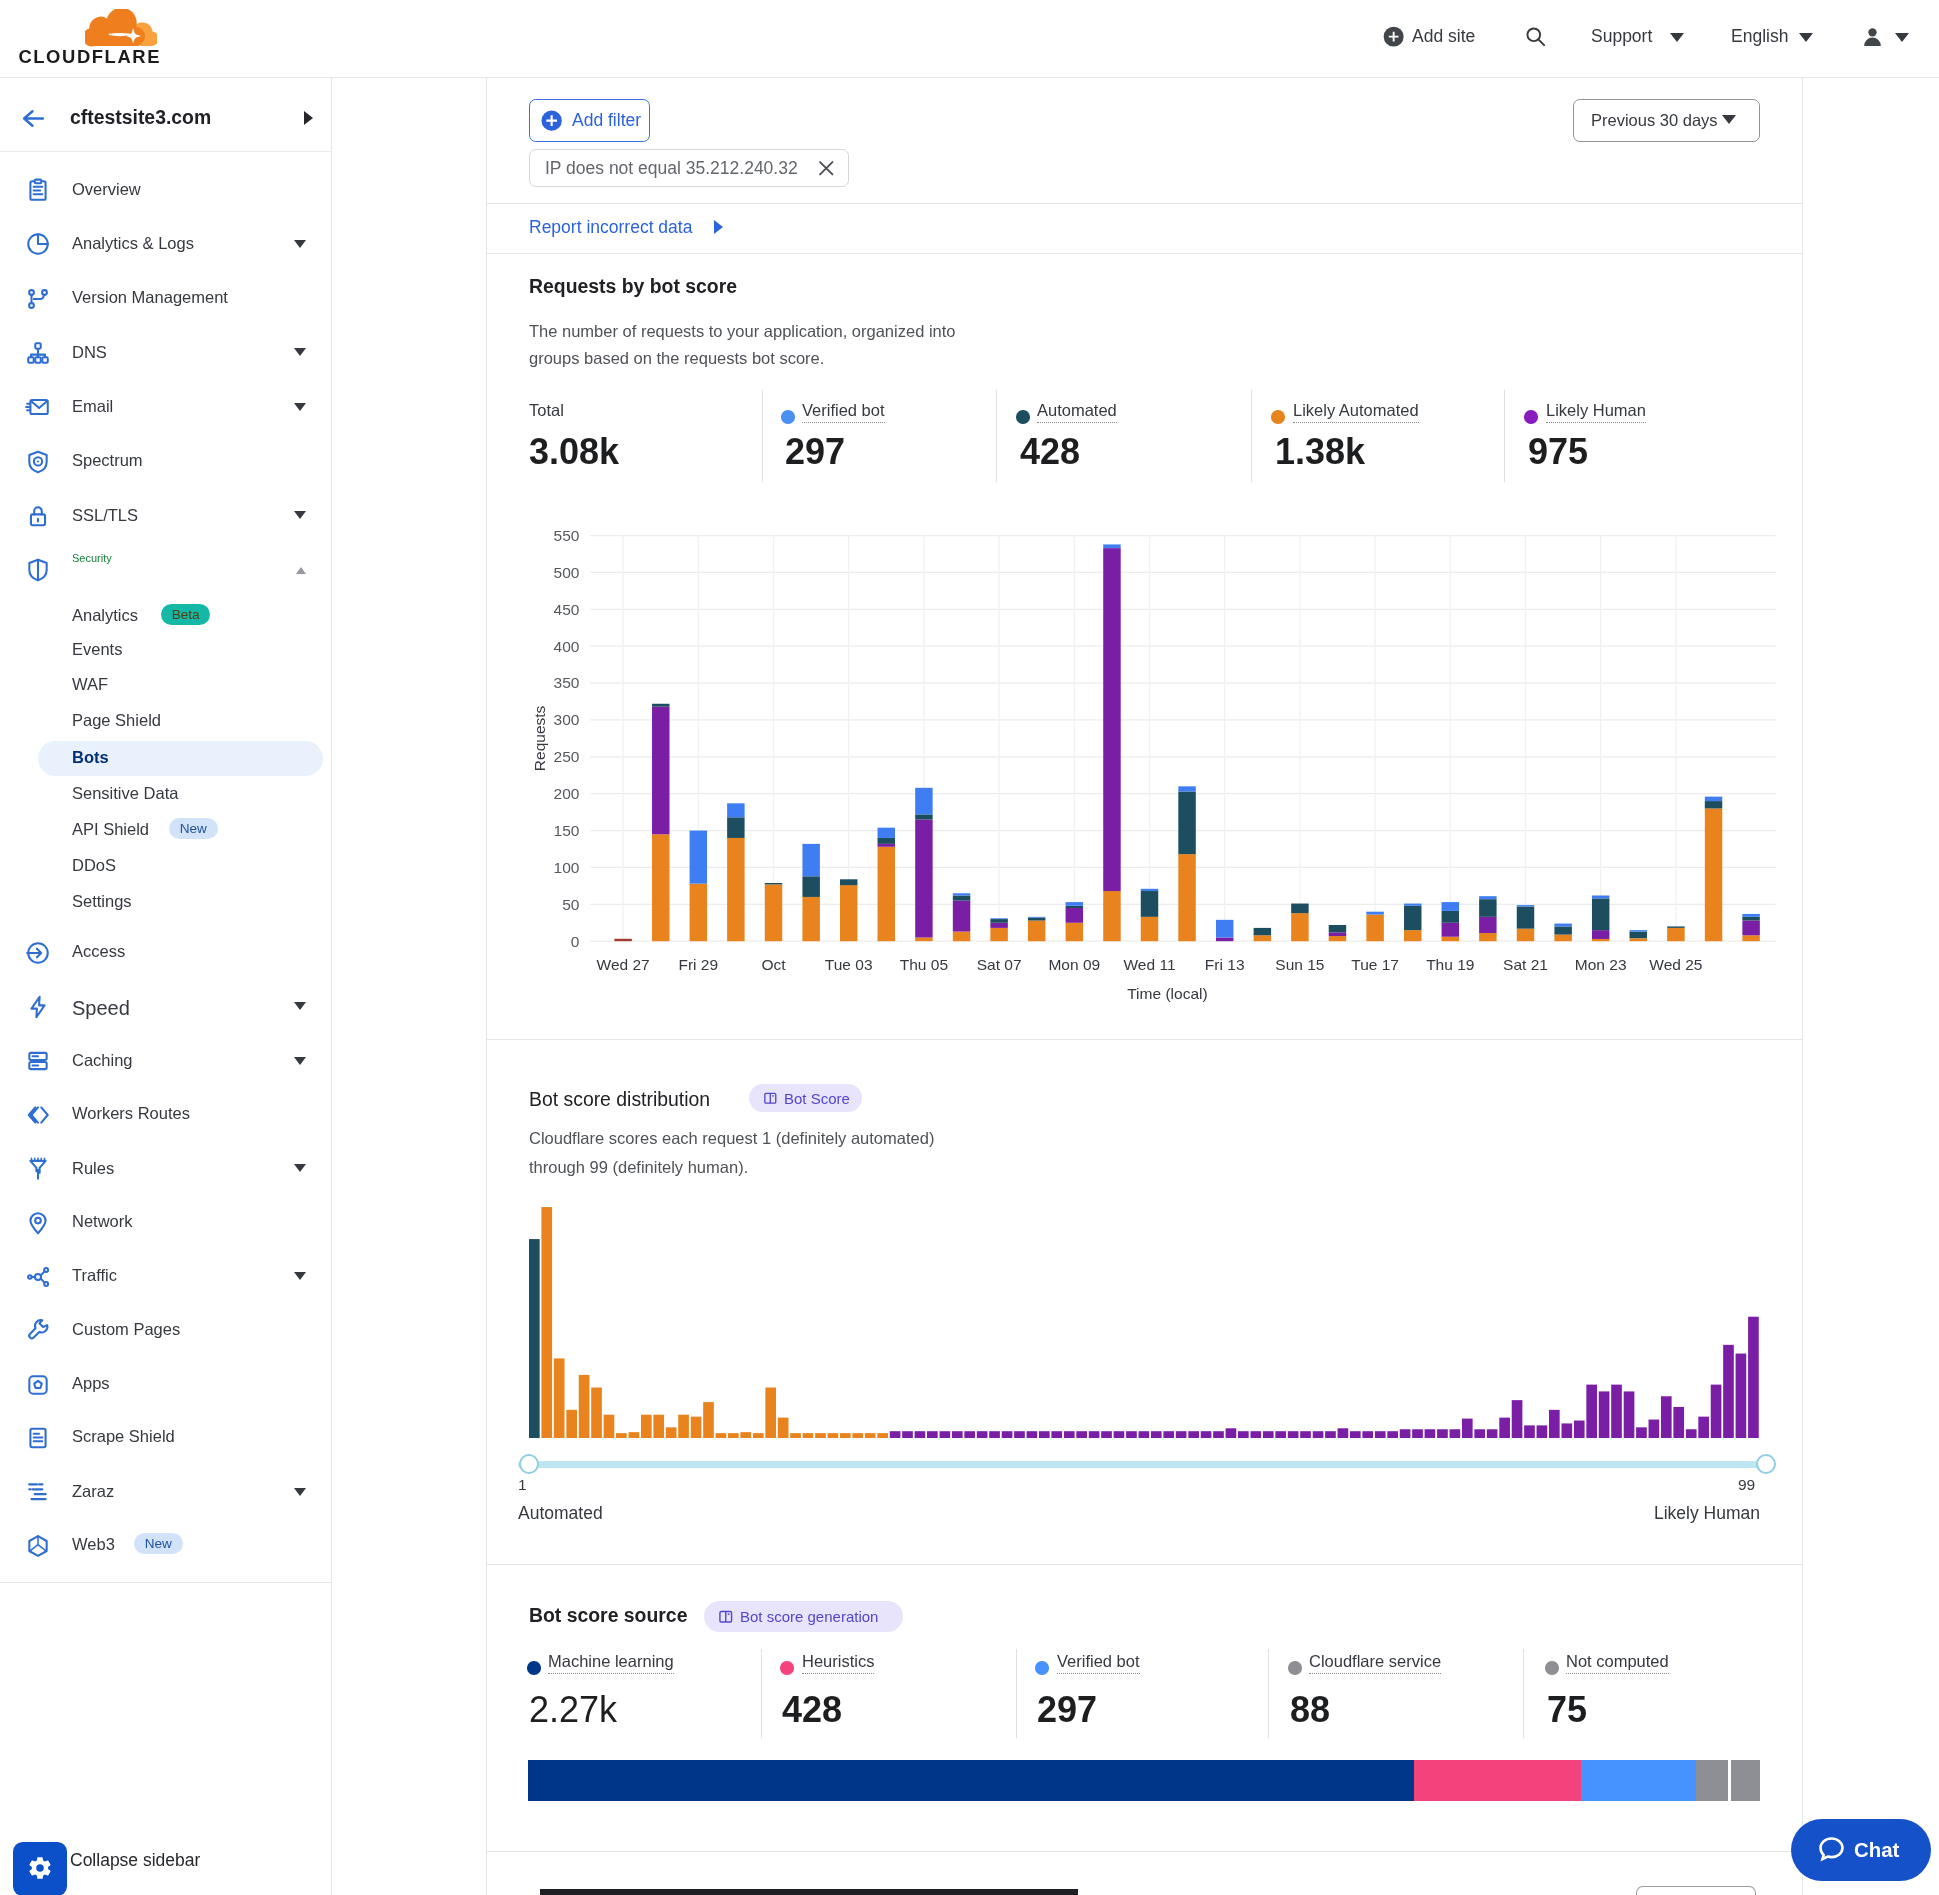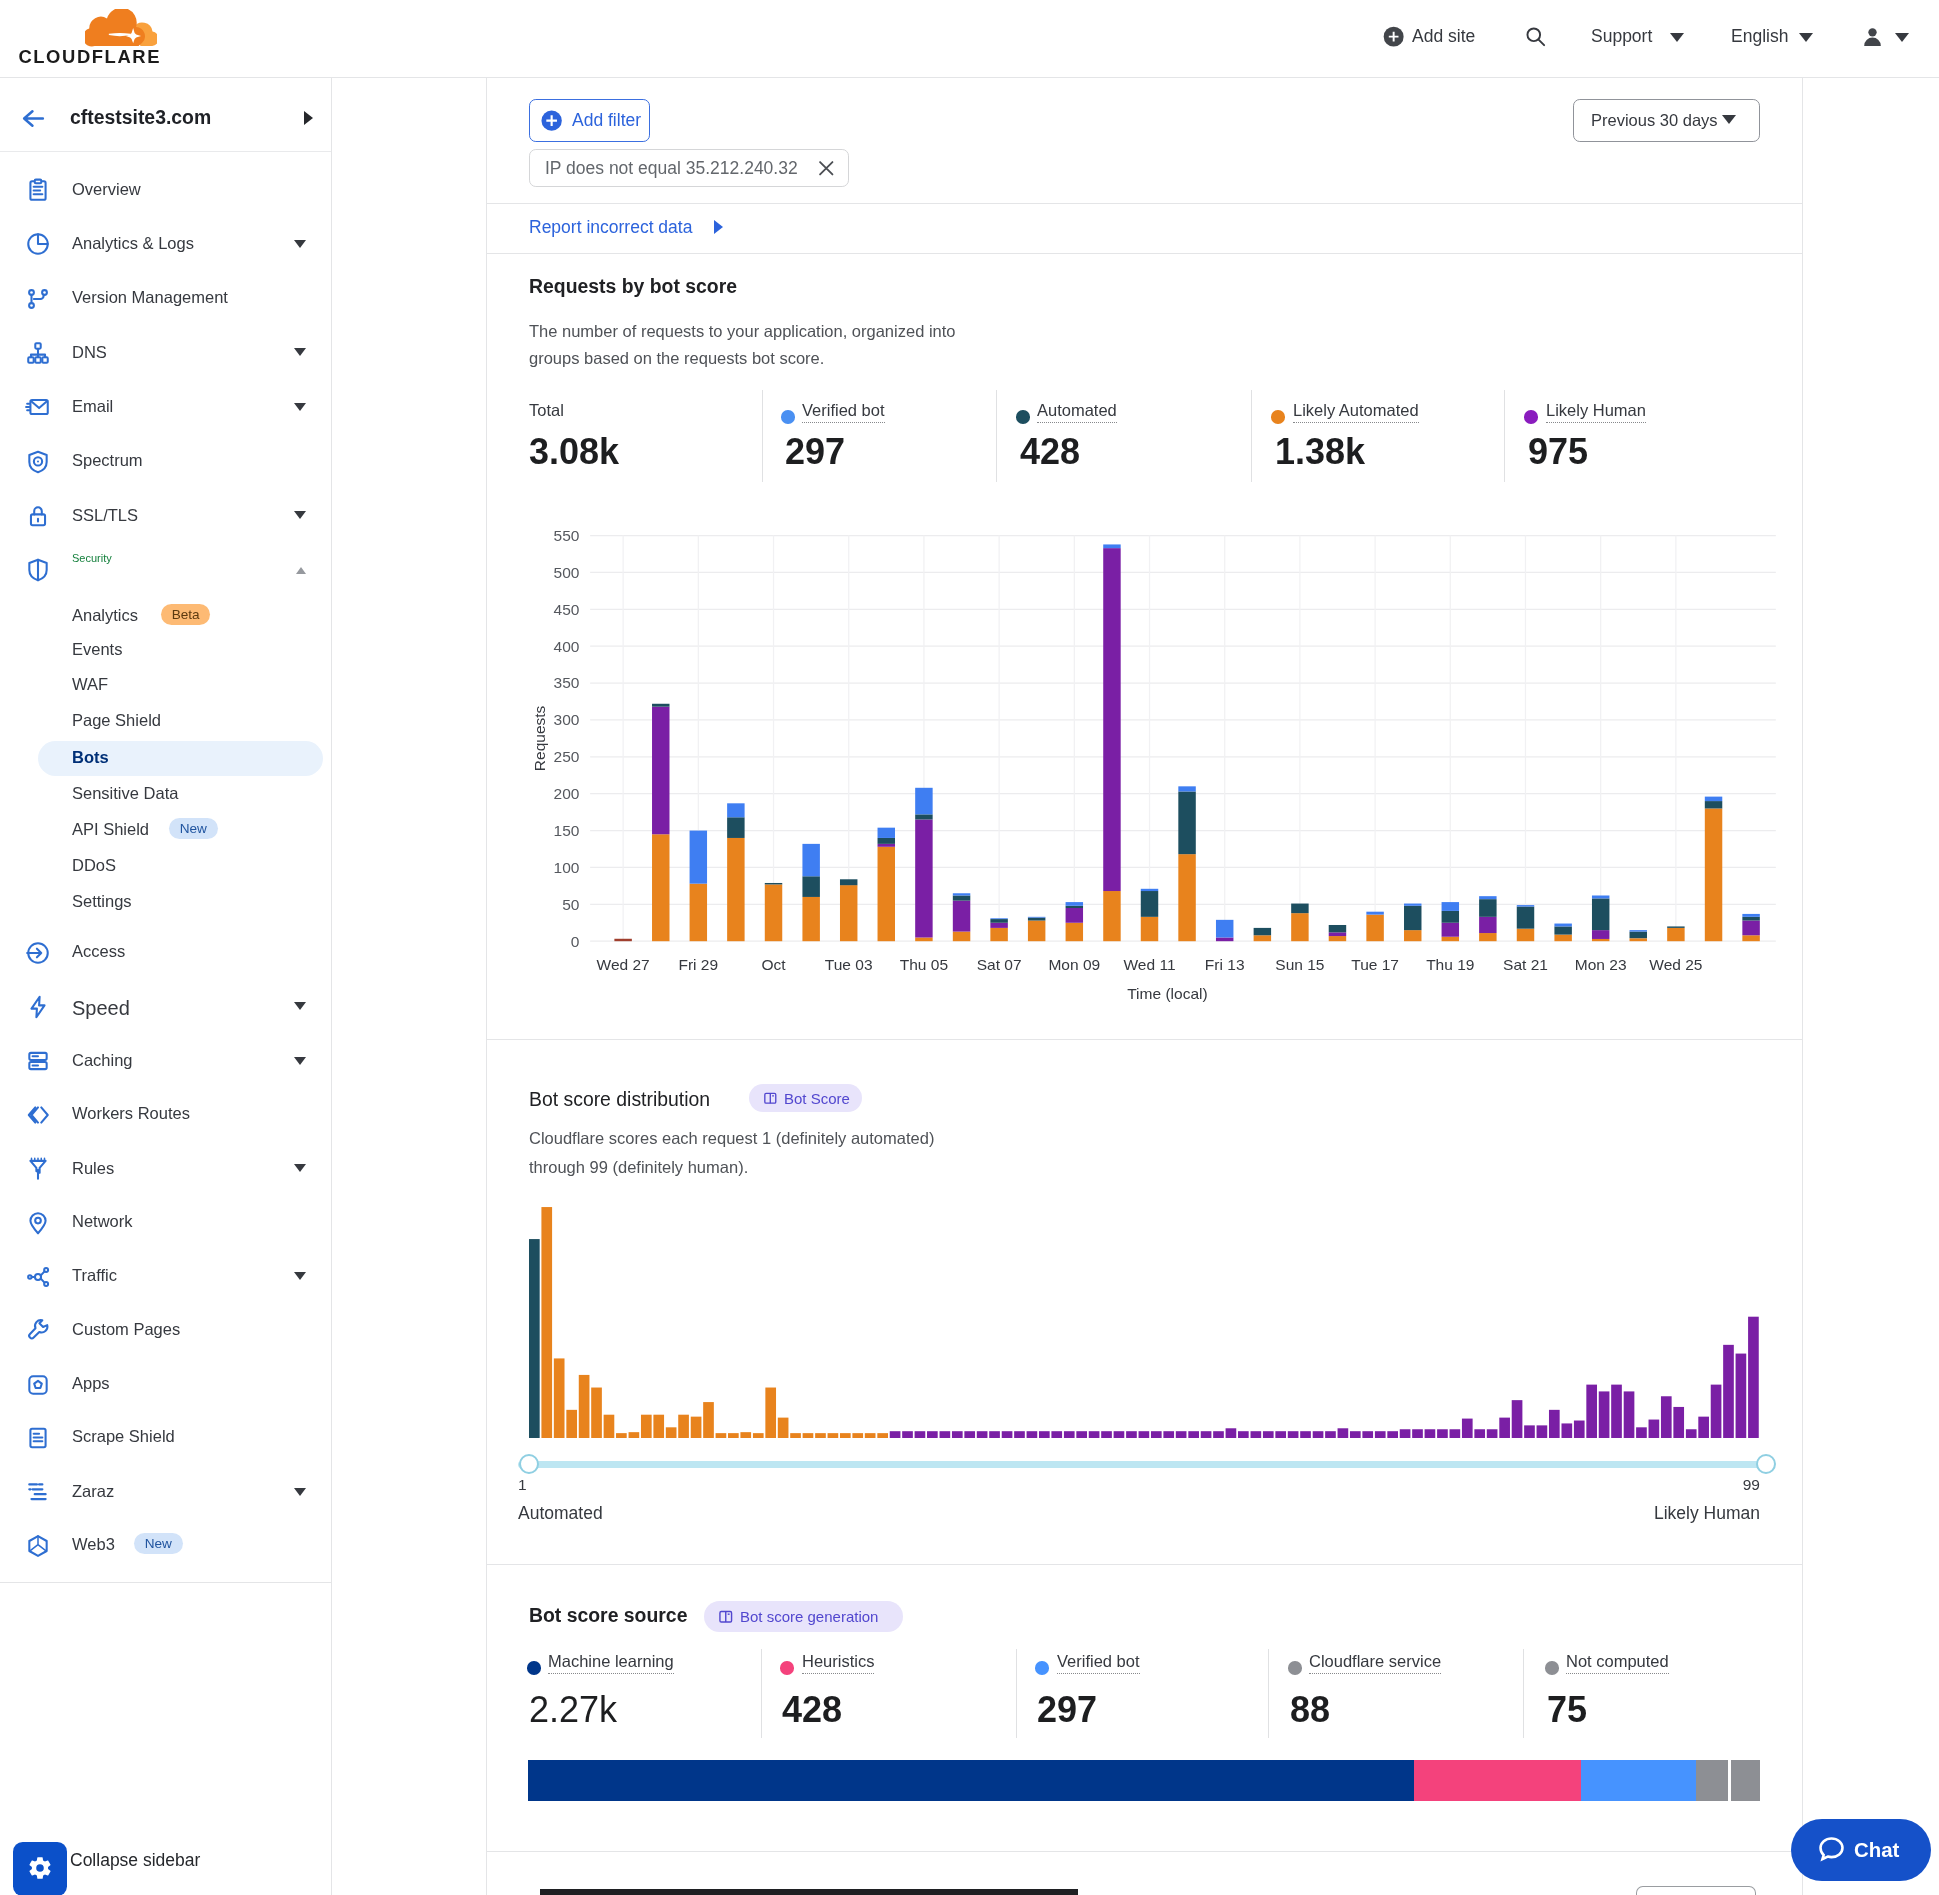--- a/index.html
+++ b/index.html
@@ -169,7 +169,7 @@
     </svg>
     <div style="position:absolute;left:72px;top:1535px;font-size:16.5px;color:#36393f">Web3</div>
     <div style="position:absolute;left:72px;top:606px;font-size:16.5px;color:#36393f">Analytics</div>
-    <div style="position:absolute;left:161px;top:604px;padding:2.9px 10.7px;background:#fdba74;border-radius:11.6px;font-size:13.6px;color:#5c3a10">Beta</div>
+    <div style="position:absolute;left:161px;top:604px;padding:2.9px 10.7px;background:#14b8a6;border-radius:11.6px;font-size:13.6px;color:#5c3a10">Beta</div>
     <div style="position:absolute;left:72px;top:640px;font-size:16.5px;color:#36393f">Events</div>
     <div style="position:absolute;left:72px;top:675px;font-size:16.5px;color:#36393f">WAF</div>
     <div style="position:absolute;left:72px;top:711px;font-size:16.5px;color:#36393f">Page Shield</div>

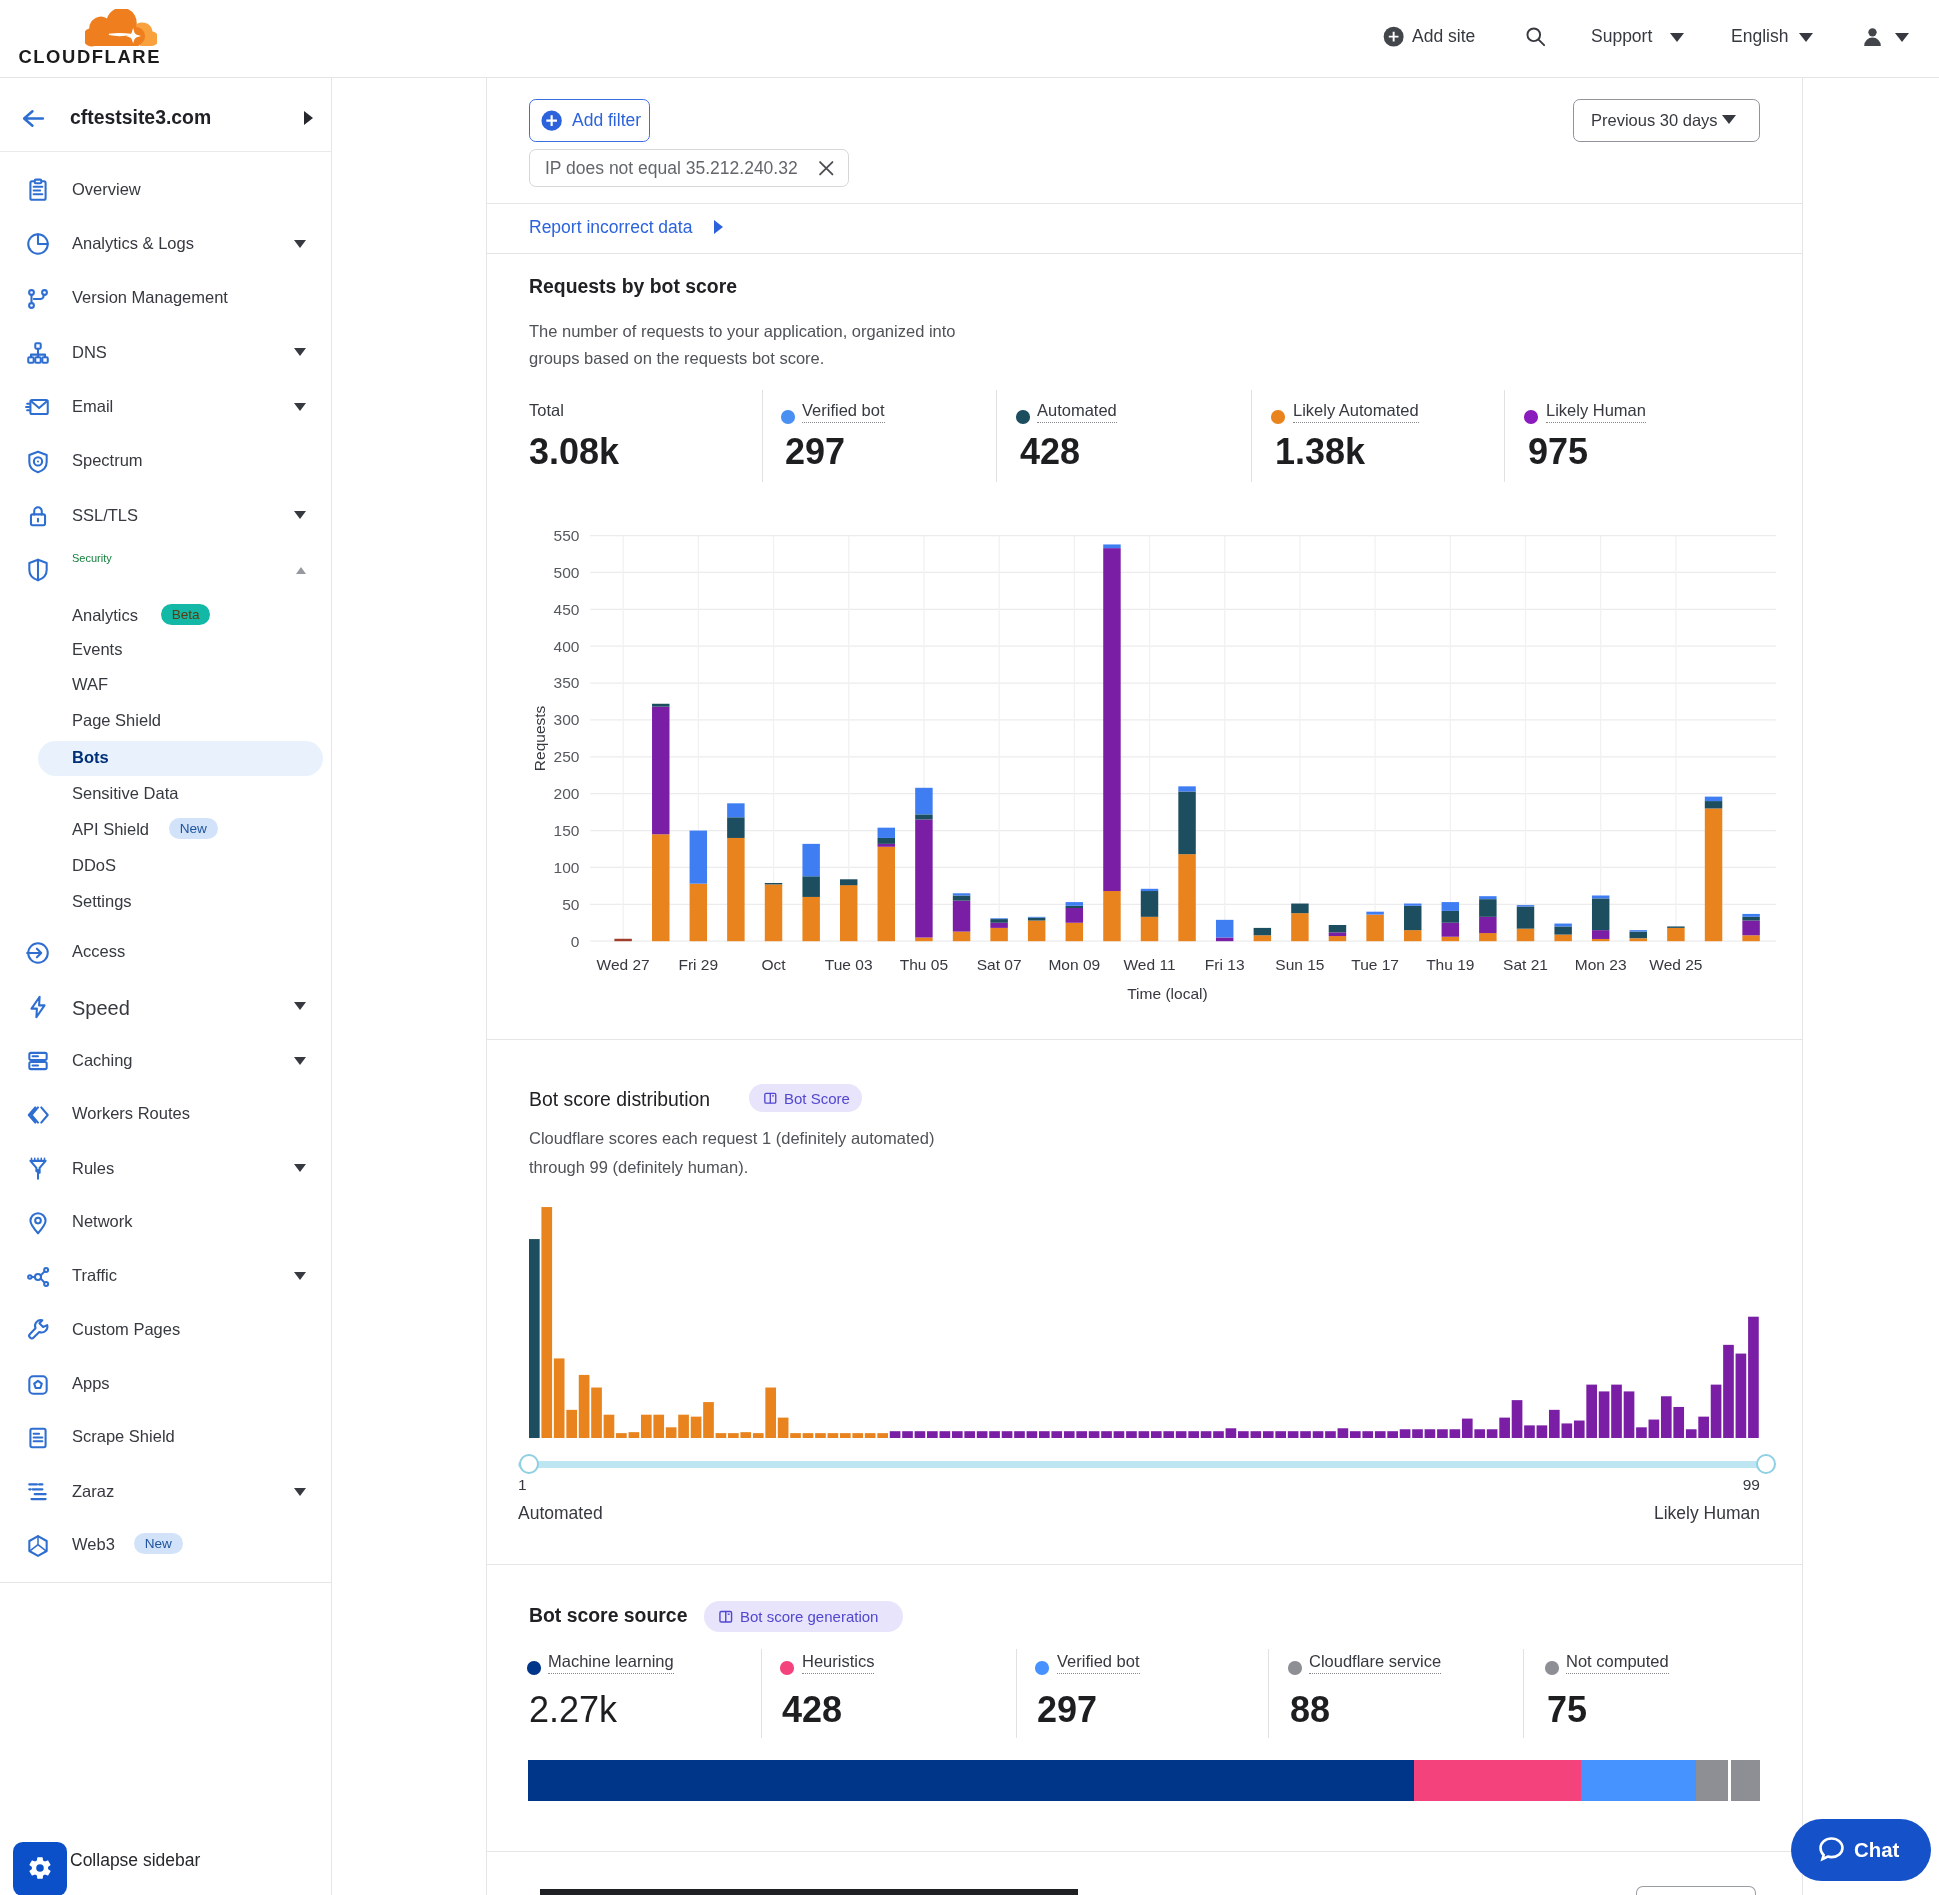--- a/index.html
+++ b/index.html
@@ -497,7 +497,7 @@
 <div class="abs" style="left:519px;top:1454px;width:20.4px;height:20.4px;background:#fff;border:2.4px solid #8fcfe2;border-radius:50%"></div>
 <div class="abs" style="left:1756px;top:1454px;width:20.4px;height:20.4px;background:#fff;border:2.4px solid #8fcfe2;border-radius:50%"></div>
 <div class="abs" style="left:518px;top:1476px;font-size:15.5px;color:#36393f">1</div>
-<div class="abs" style="left:1733px;top:1476px;width:27px;text-align:right;font-size:15.5px;color:#36393f">99</div>
+<div class="abs" style="left:1733px;top:1476px;width:27px;text-align:center;font-size:15.5px;color:#36393f">99</div>
 <div class="abs" style="left:518px;top:1503px;font-size:17.5px;color:#36393f">Automated</div>
 <div class="abs" style="left:1566px;top:1503px;width:194px;text-align:right;font-size:17.5px;color:#36393f">Likely Human</div>
 

